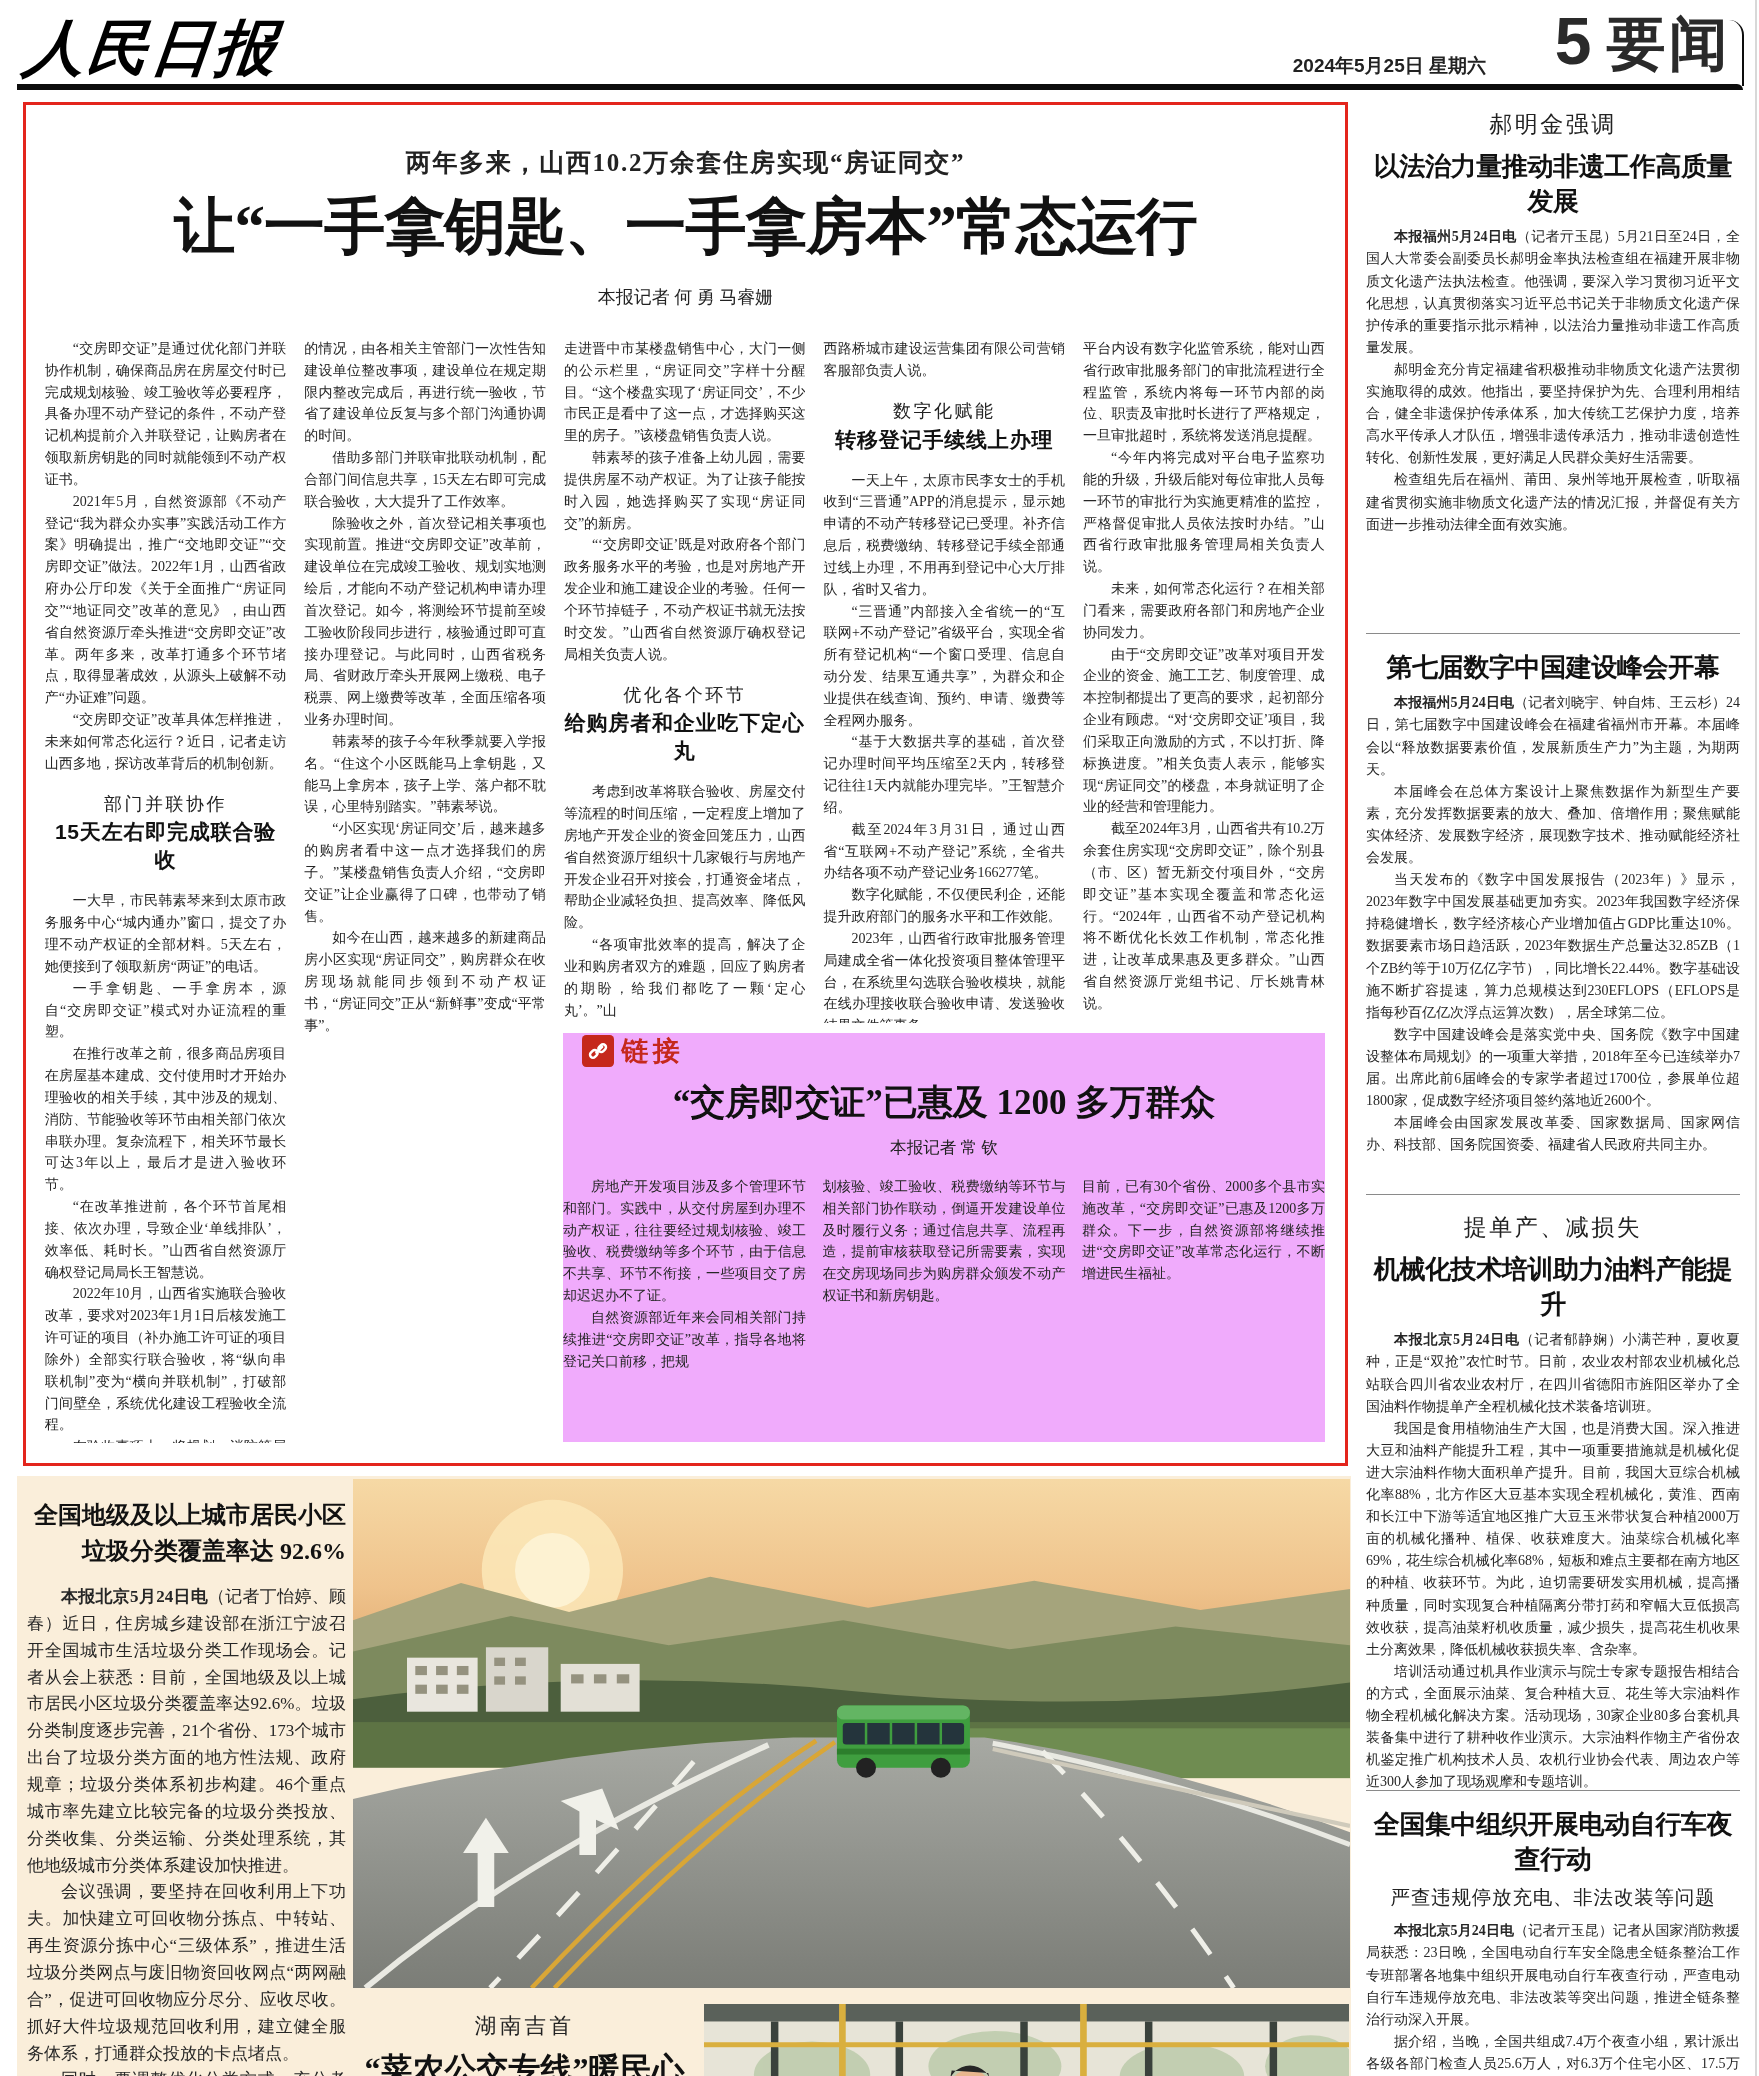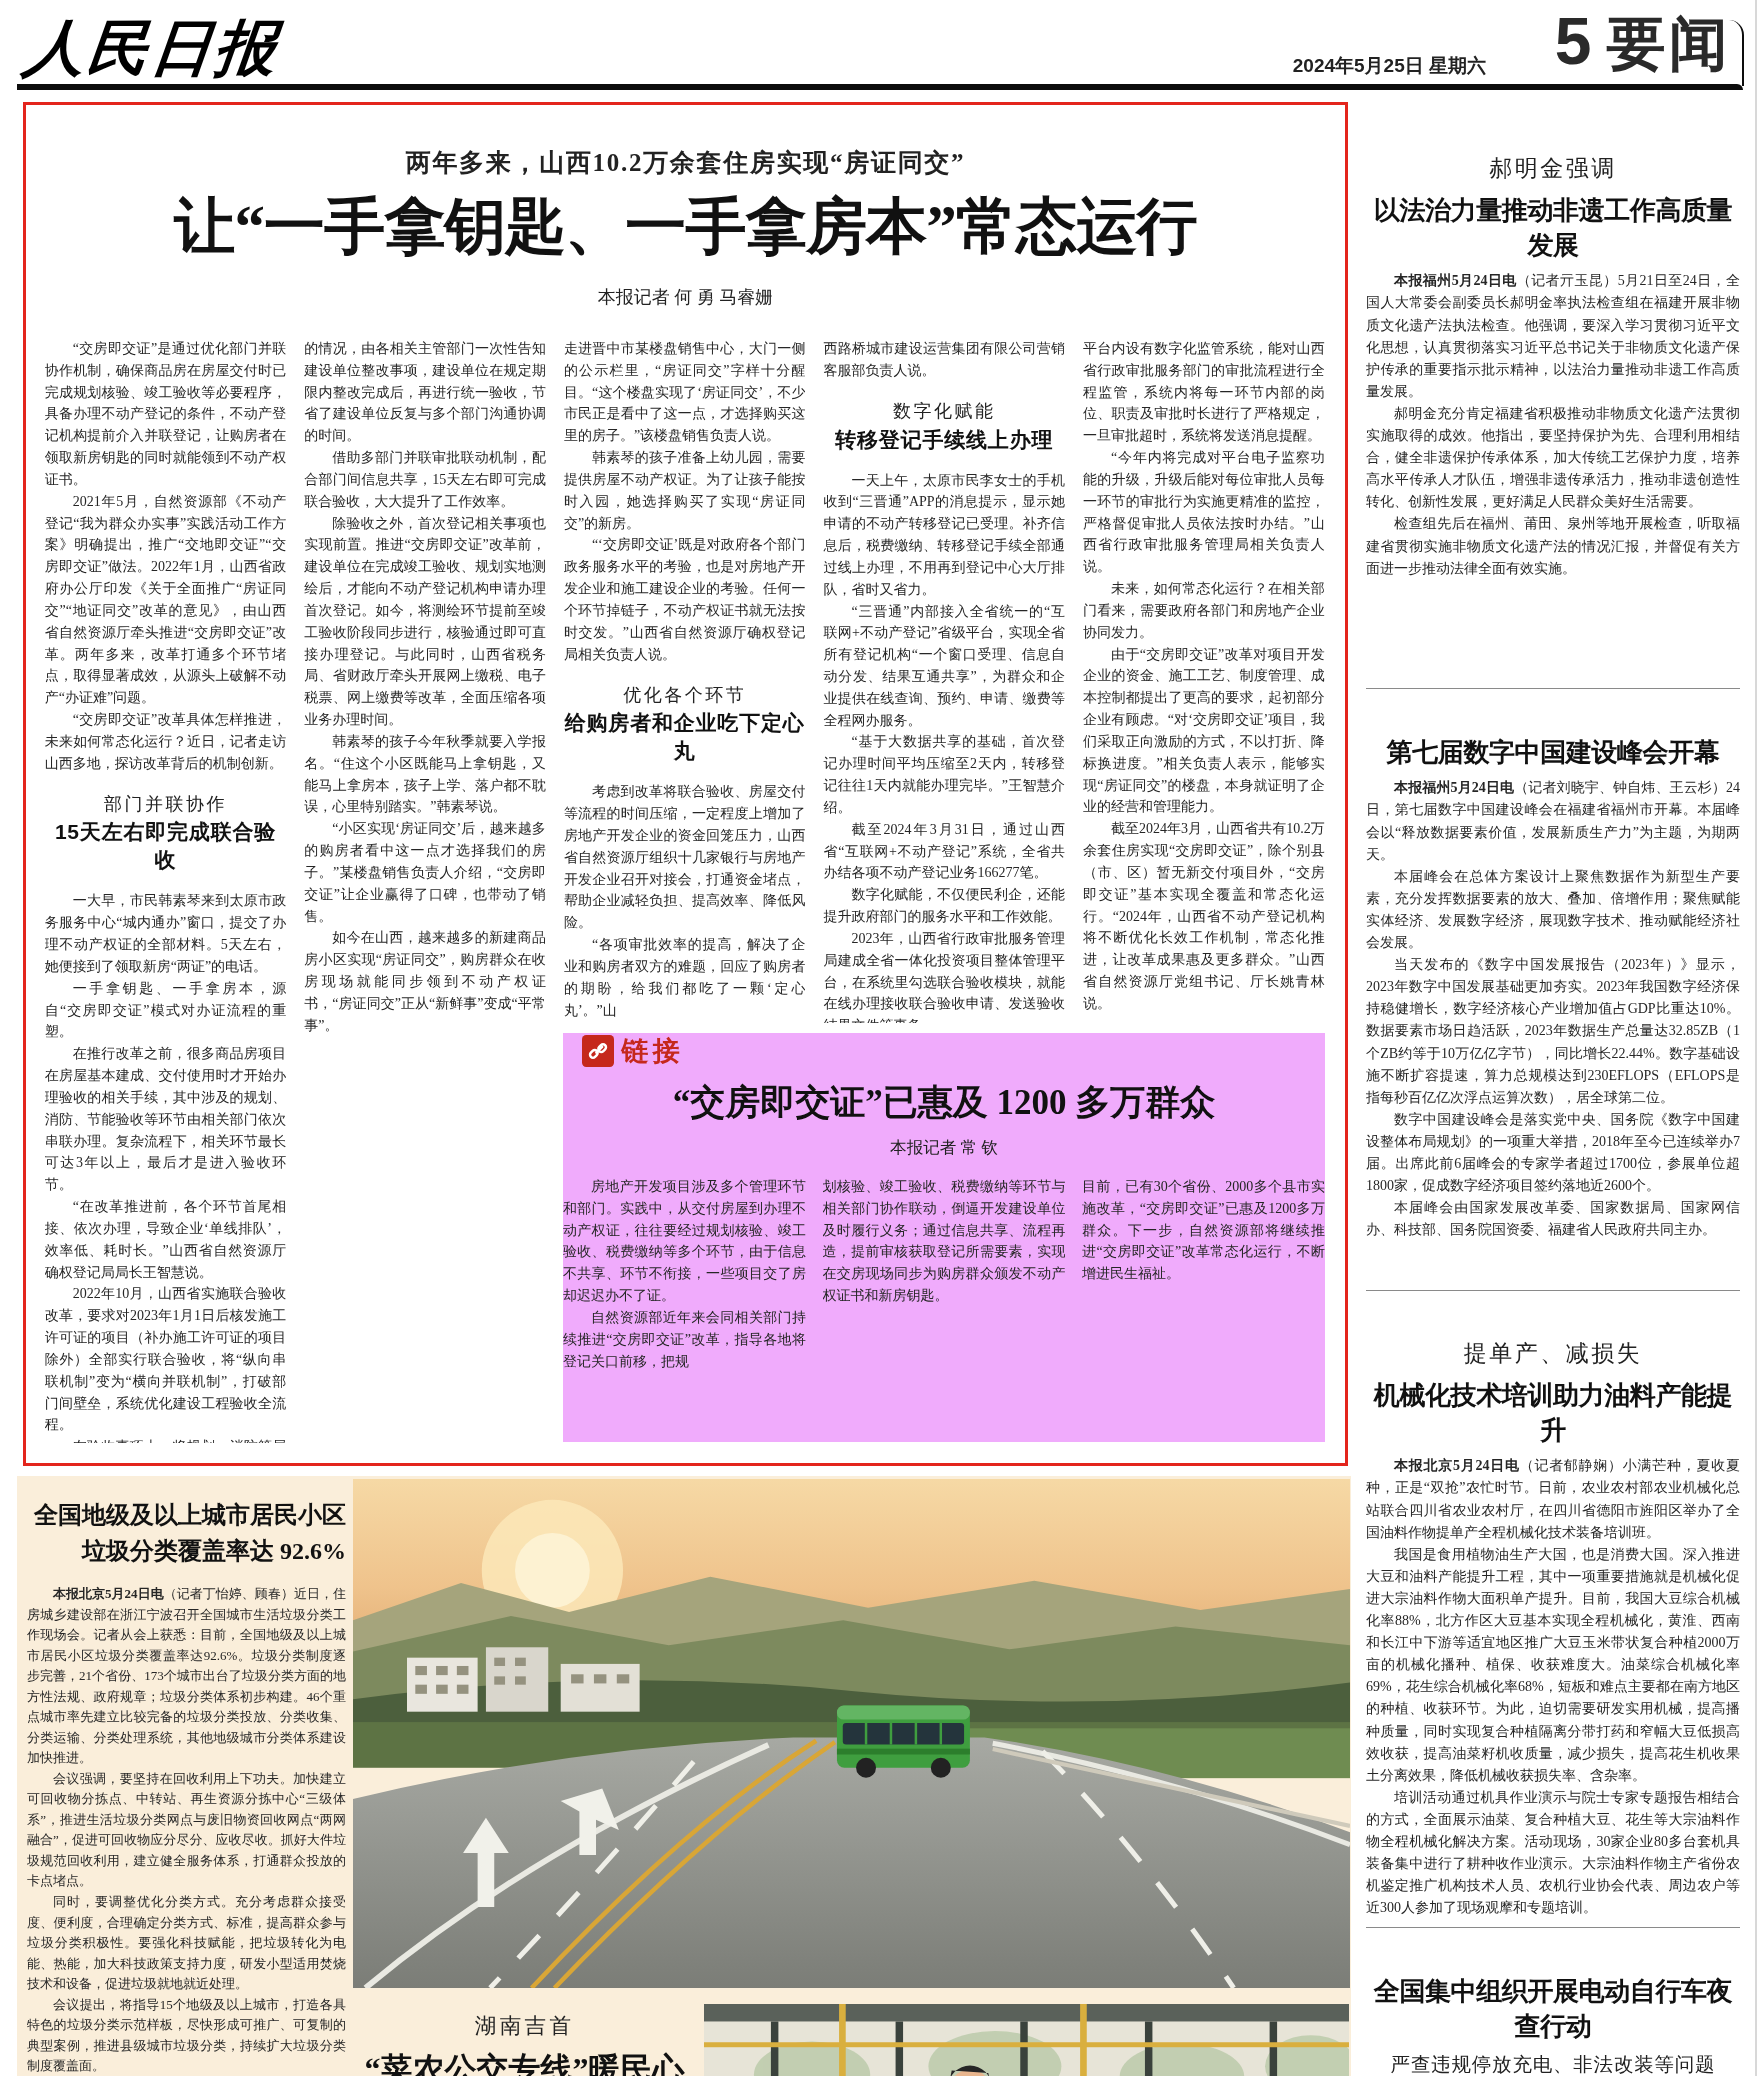--- a/index.html
+++ b/index.html
@@ -51,7 +51,7 @@
   .lcol{flex:1;overflow:hidden;}
   
   .right-col{position:absolute;left:1366px;top:106px;width:374px;}
-  .r-art{overflow:hidden;border-bottom:1.2px solid #8a8a8a;padding-bottom:17px;margin-bottom:14px;margin-top:44px;}
+  .r-art{overflow:hidden;border-bottom:1.2px solid #8a8a8a;padding-bottom:6px;margin-bottom:14px;}
   .r-art:nth-child(1){height:521px;}
   .r-art:nth-child(2){height:540px;}
   .r-art:nth-child(3){height:575px;}

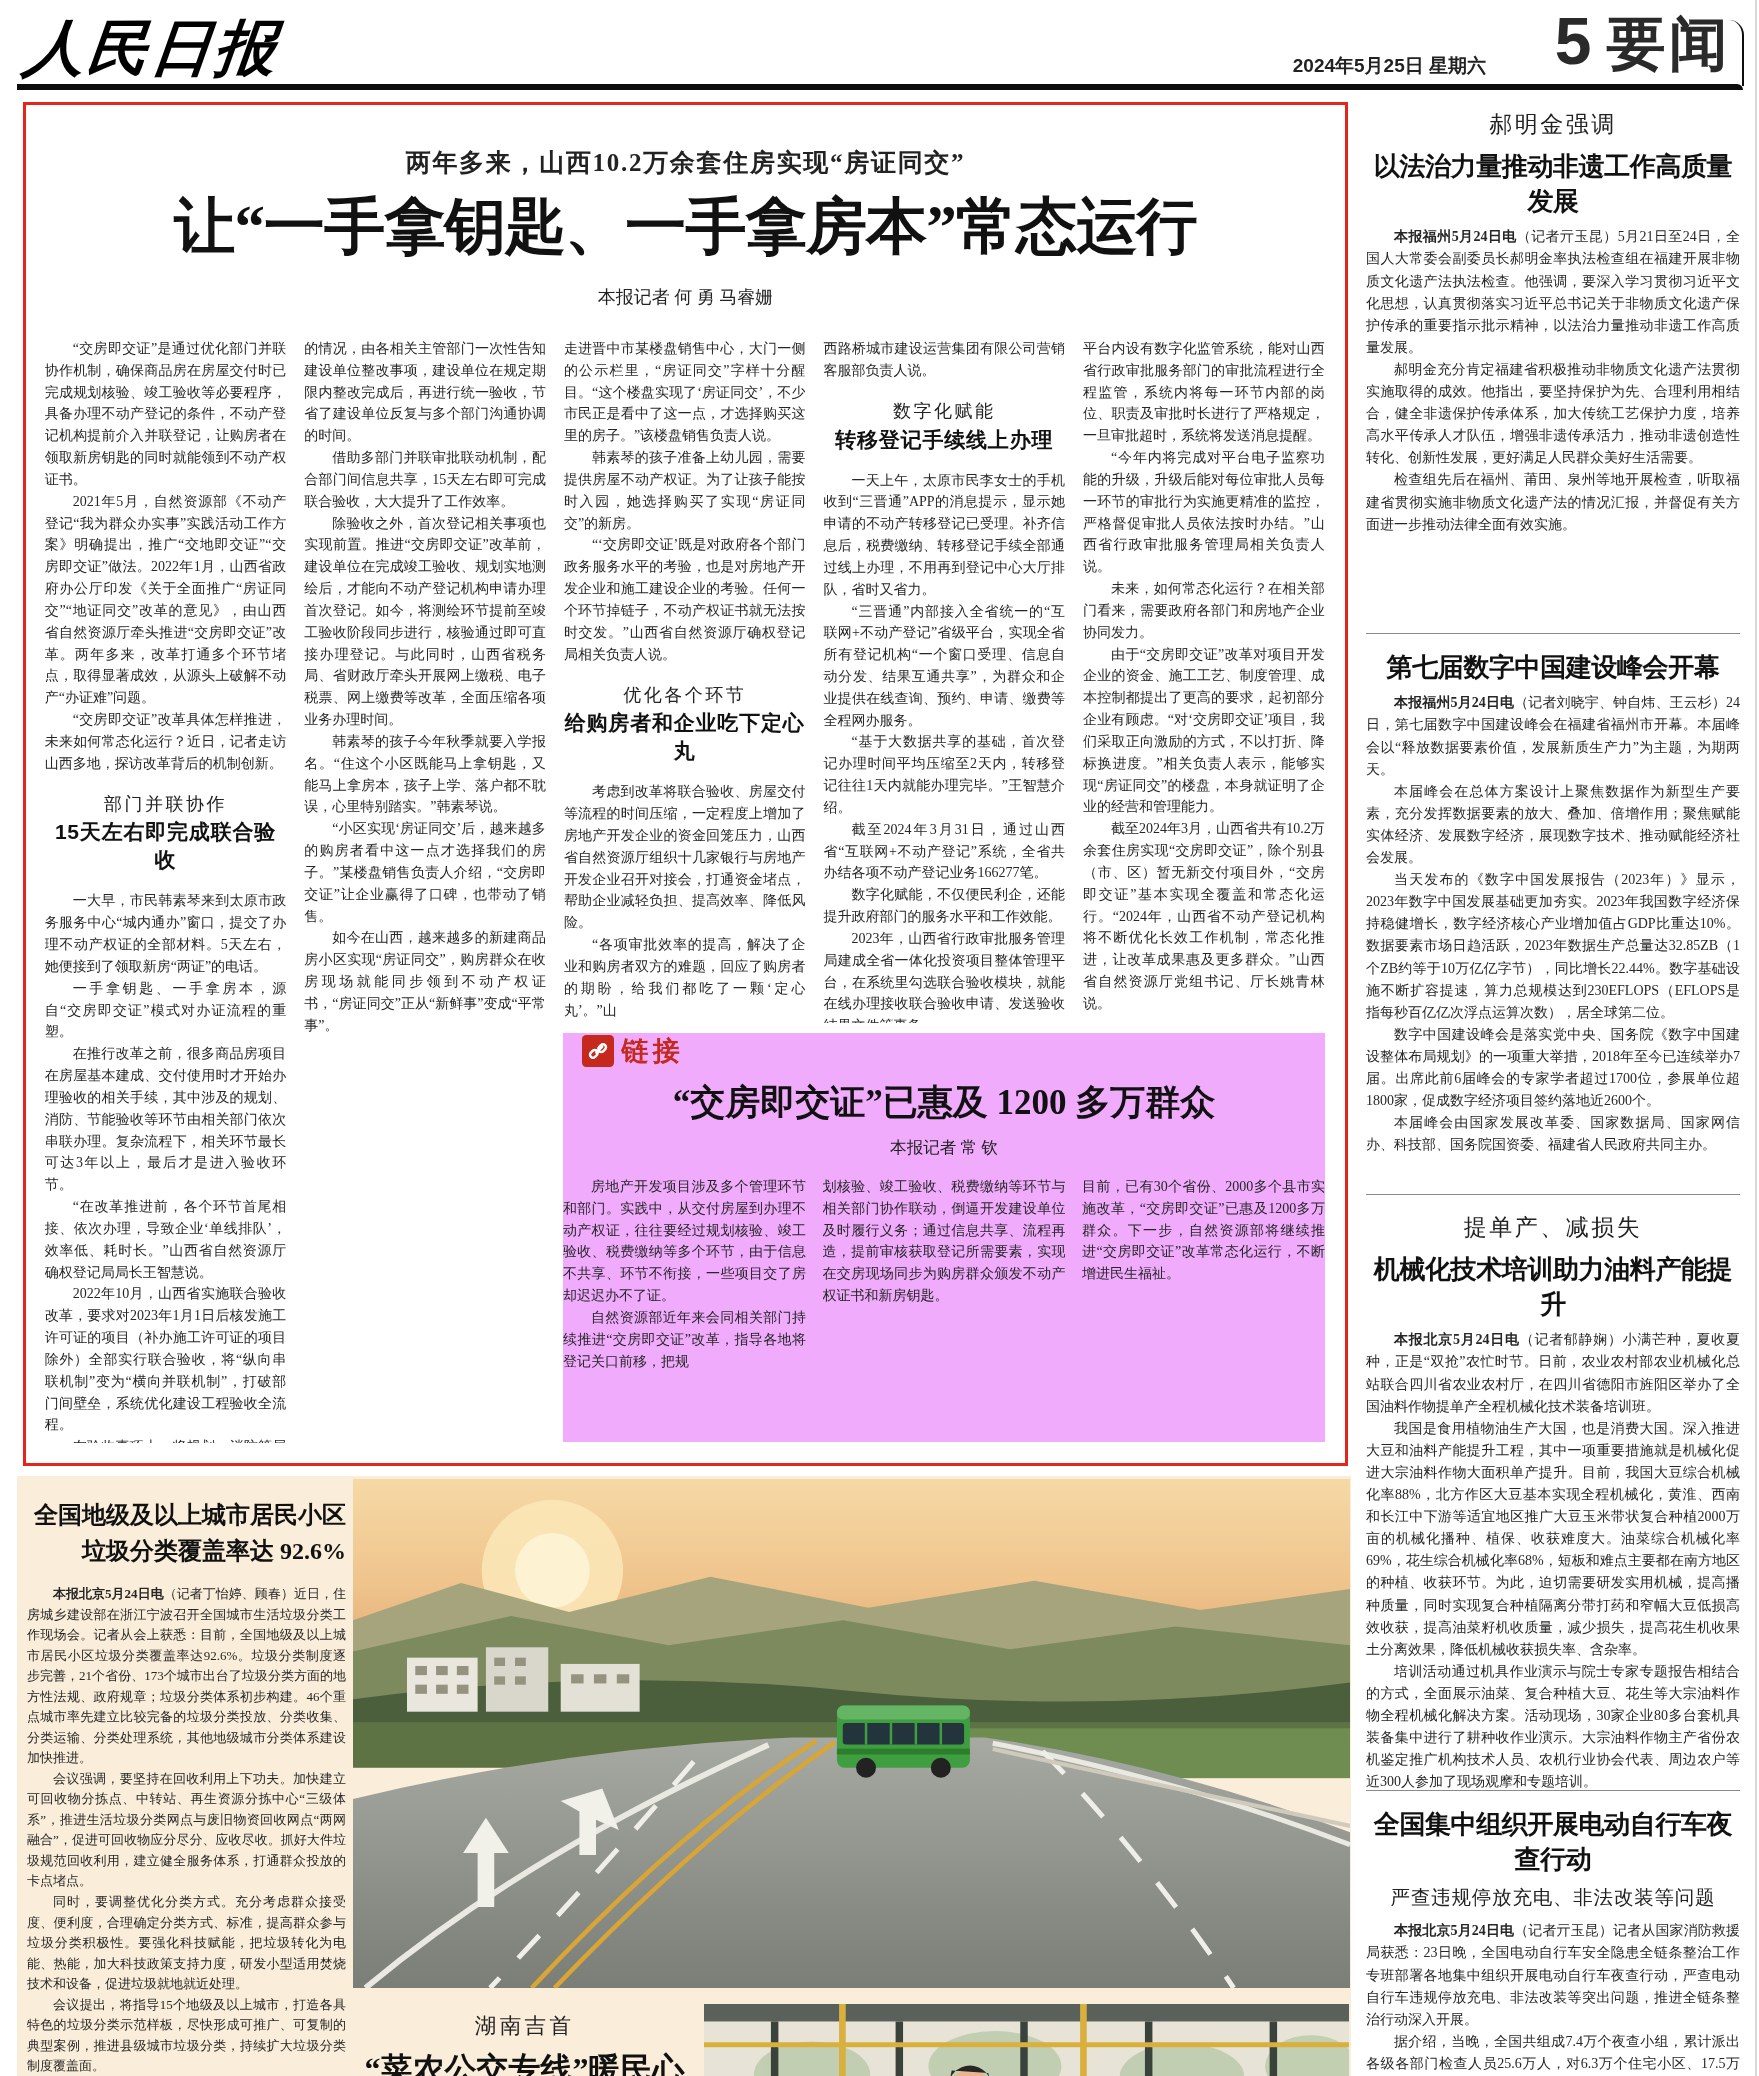--- a/index.html
+++ b/index.html
@@ -66,7 +66,7 @@
   .bottom-panel{position:absolute;left:16.6px;top:1476px;width:1334px;height:1011px;background:#faeeda;}
   .waste{position:absolute;left:10.4px;top:21px;width:319px;height:972px;overflow:hidden;}
   .w-head{font-size:24px;font-weight:bold;text-align:right;line-height:1.5;color:#111;margin-bottom:15px;}
-  .waste .rp{font-size:13px;}
+  .waste .rp{font-size:17px;}
   .photo{position:absolute;display:block;}
   #road-photo{left:336px;top:3.3px;width:997px;height:509px;}
   #bus-photo{left:687px;top:528px;width:645px;height:473px;}

